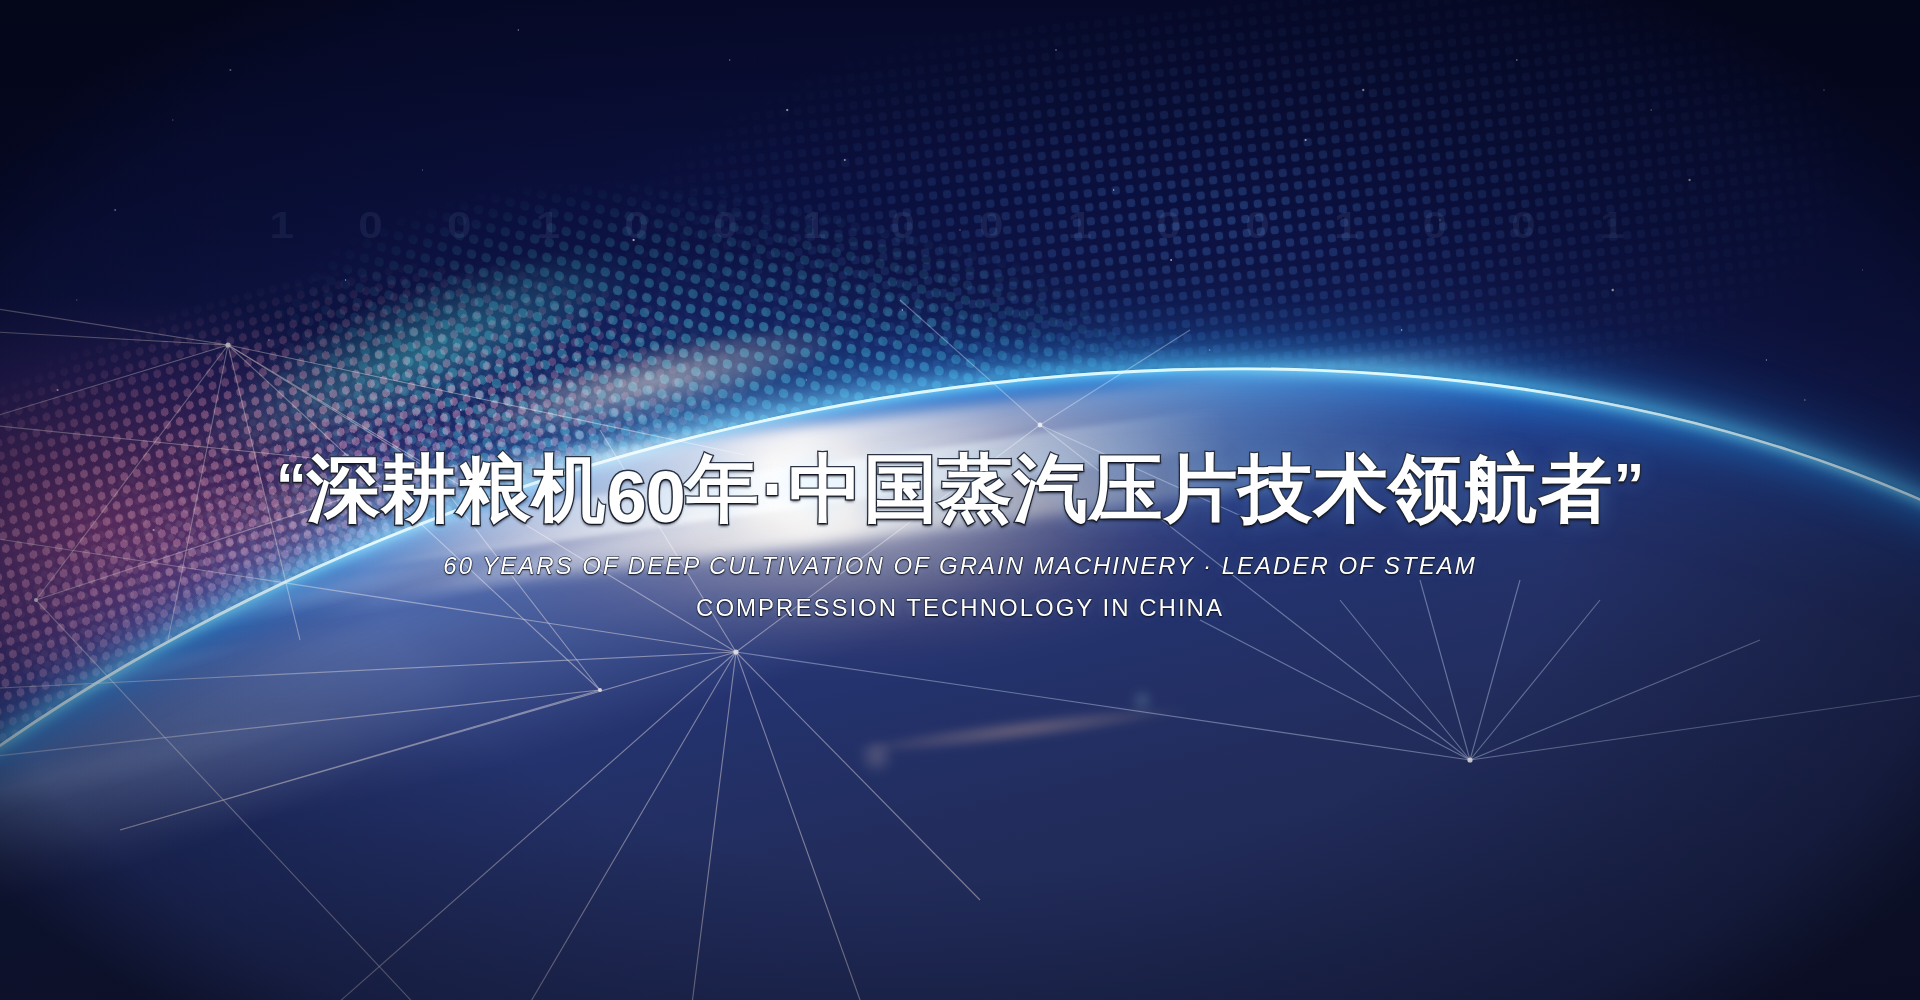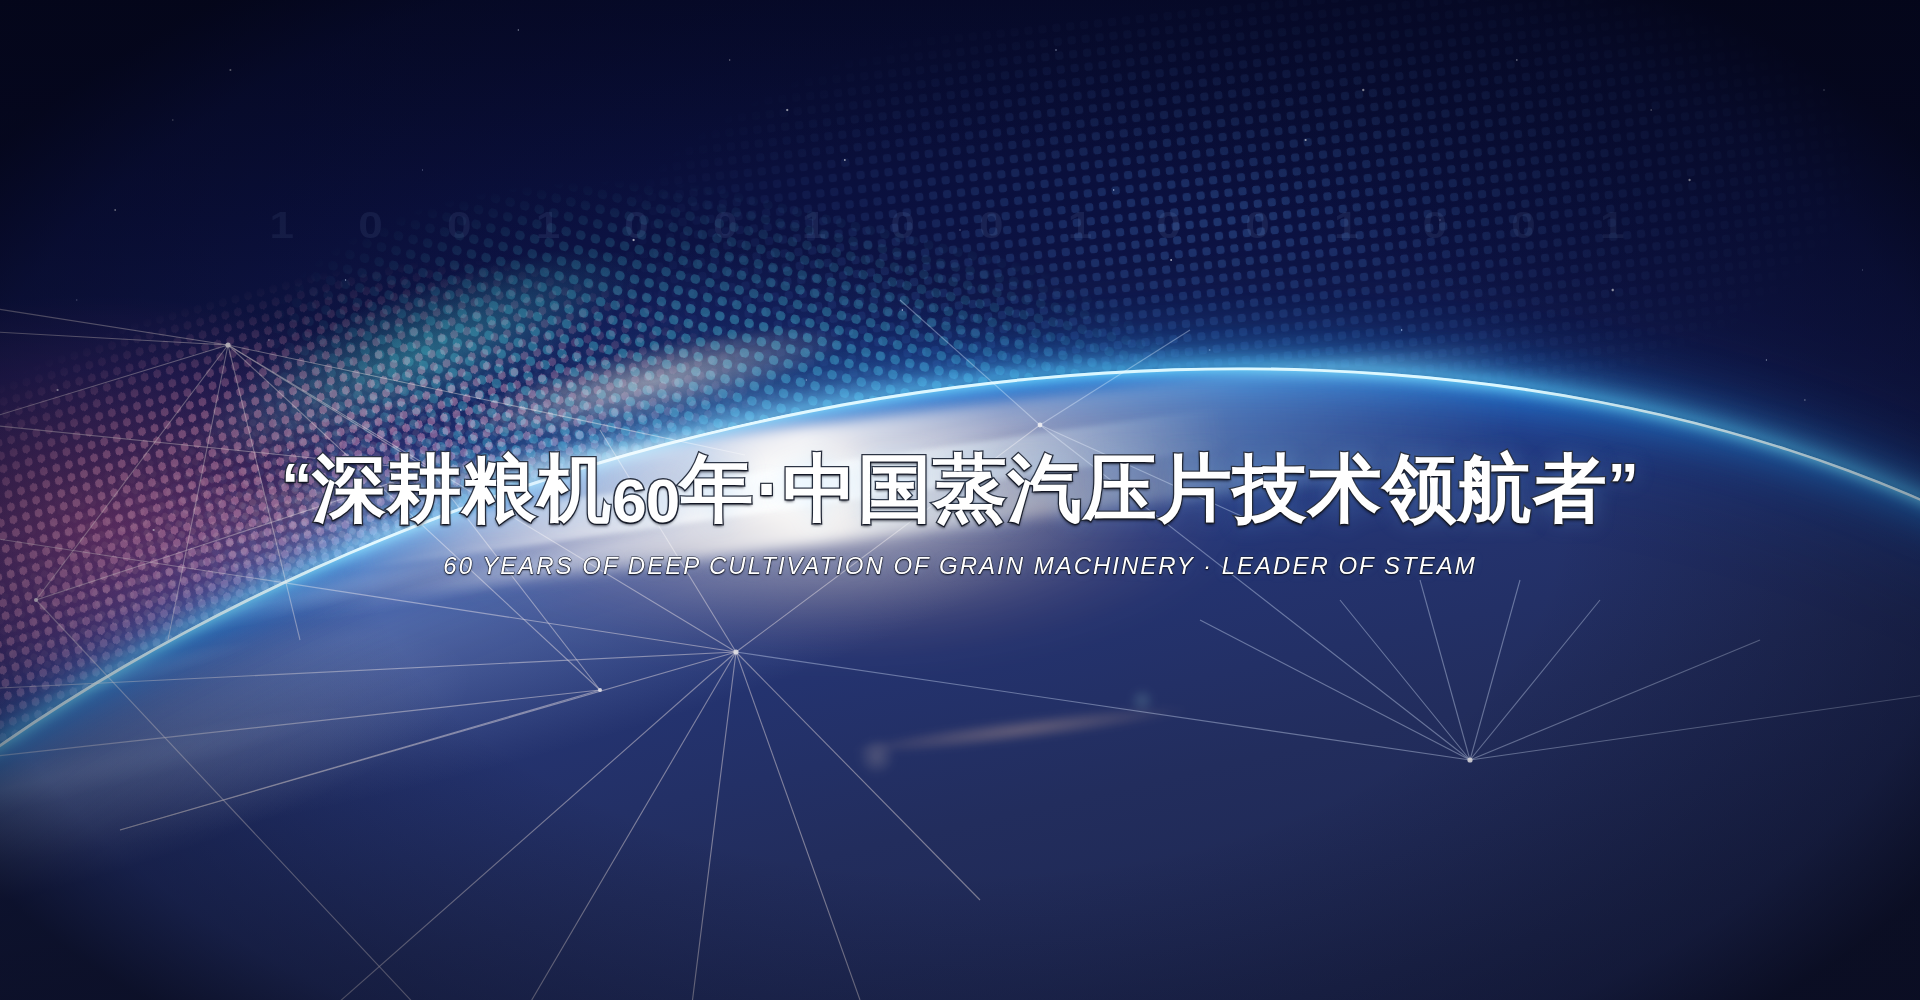--- a/index.html
+++ b/index.html
@@ -321,7 +321,7 @@
     letter-spacing:0;
   }
   #main-title .big60 {
-    font-size:62px; letter-spacing:-1px; position:relative; top:8px;
+    font-size:72px; letter-spacing:-1px; position:relative; top:8px;
     -webkit-text-stroke:3px #2a2d3a;
   }
   #main-title .dot { letter-spacing:0; padding:0 2px; }

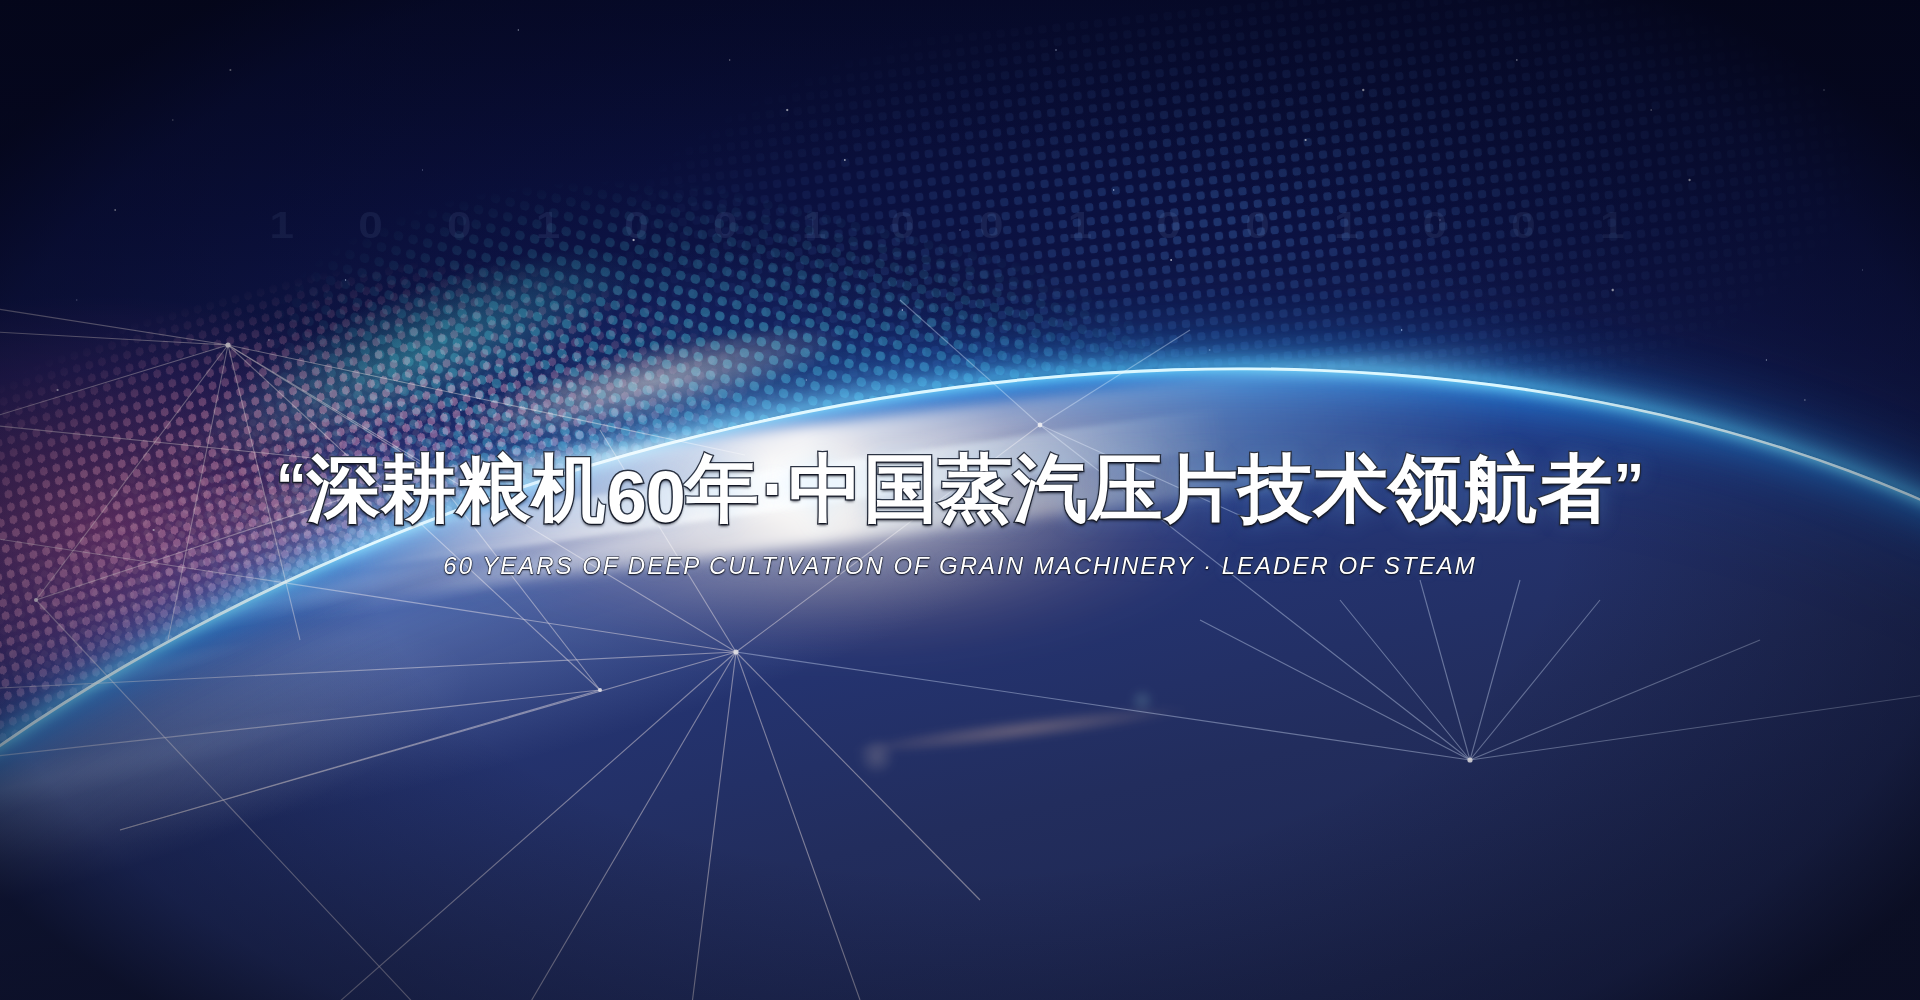--- a/index.html
+++ b/index.html
@@ -439,6 +439,7 @@
     <h1 id="main-title"><span class="quote">“</span><span>深耕粮机</span><span class="big60">60</span><span>年</span><span class="dot">·</span><span>中国蒸汽压片技术领航者</span><span class="quote">”</span></h1>
 
     <div class="sub-line" id="sub1">60 YEARS OF DEEP CULTIVATION OF GRAIN MACHINERY · LEADER OF STEAM</div>
+    <div class="sub-line" id="sub2">COMPRESSION TECHNOLOGY IN CHINA</div>
   </div>
 
 </div>

